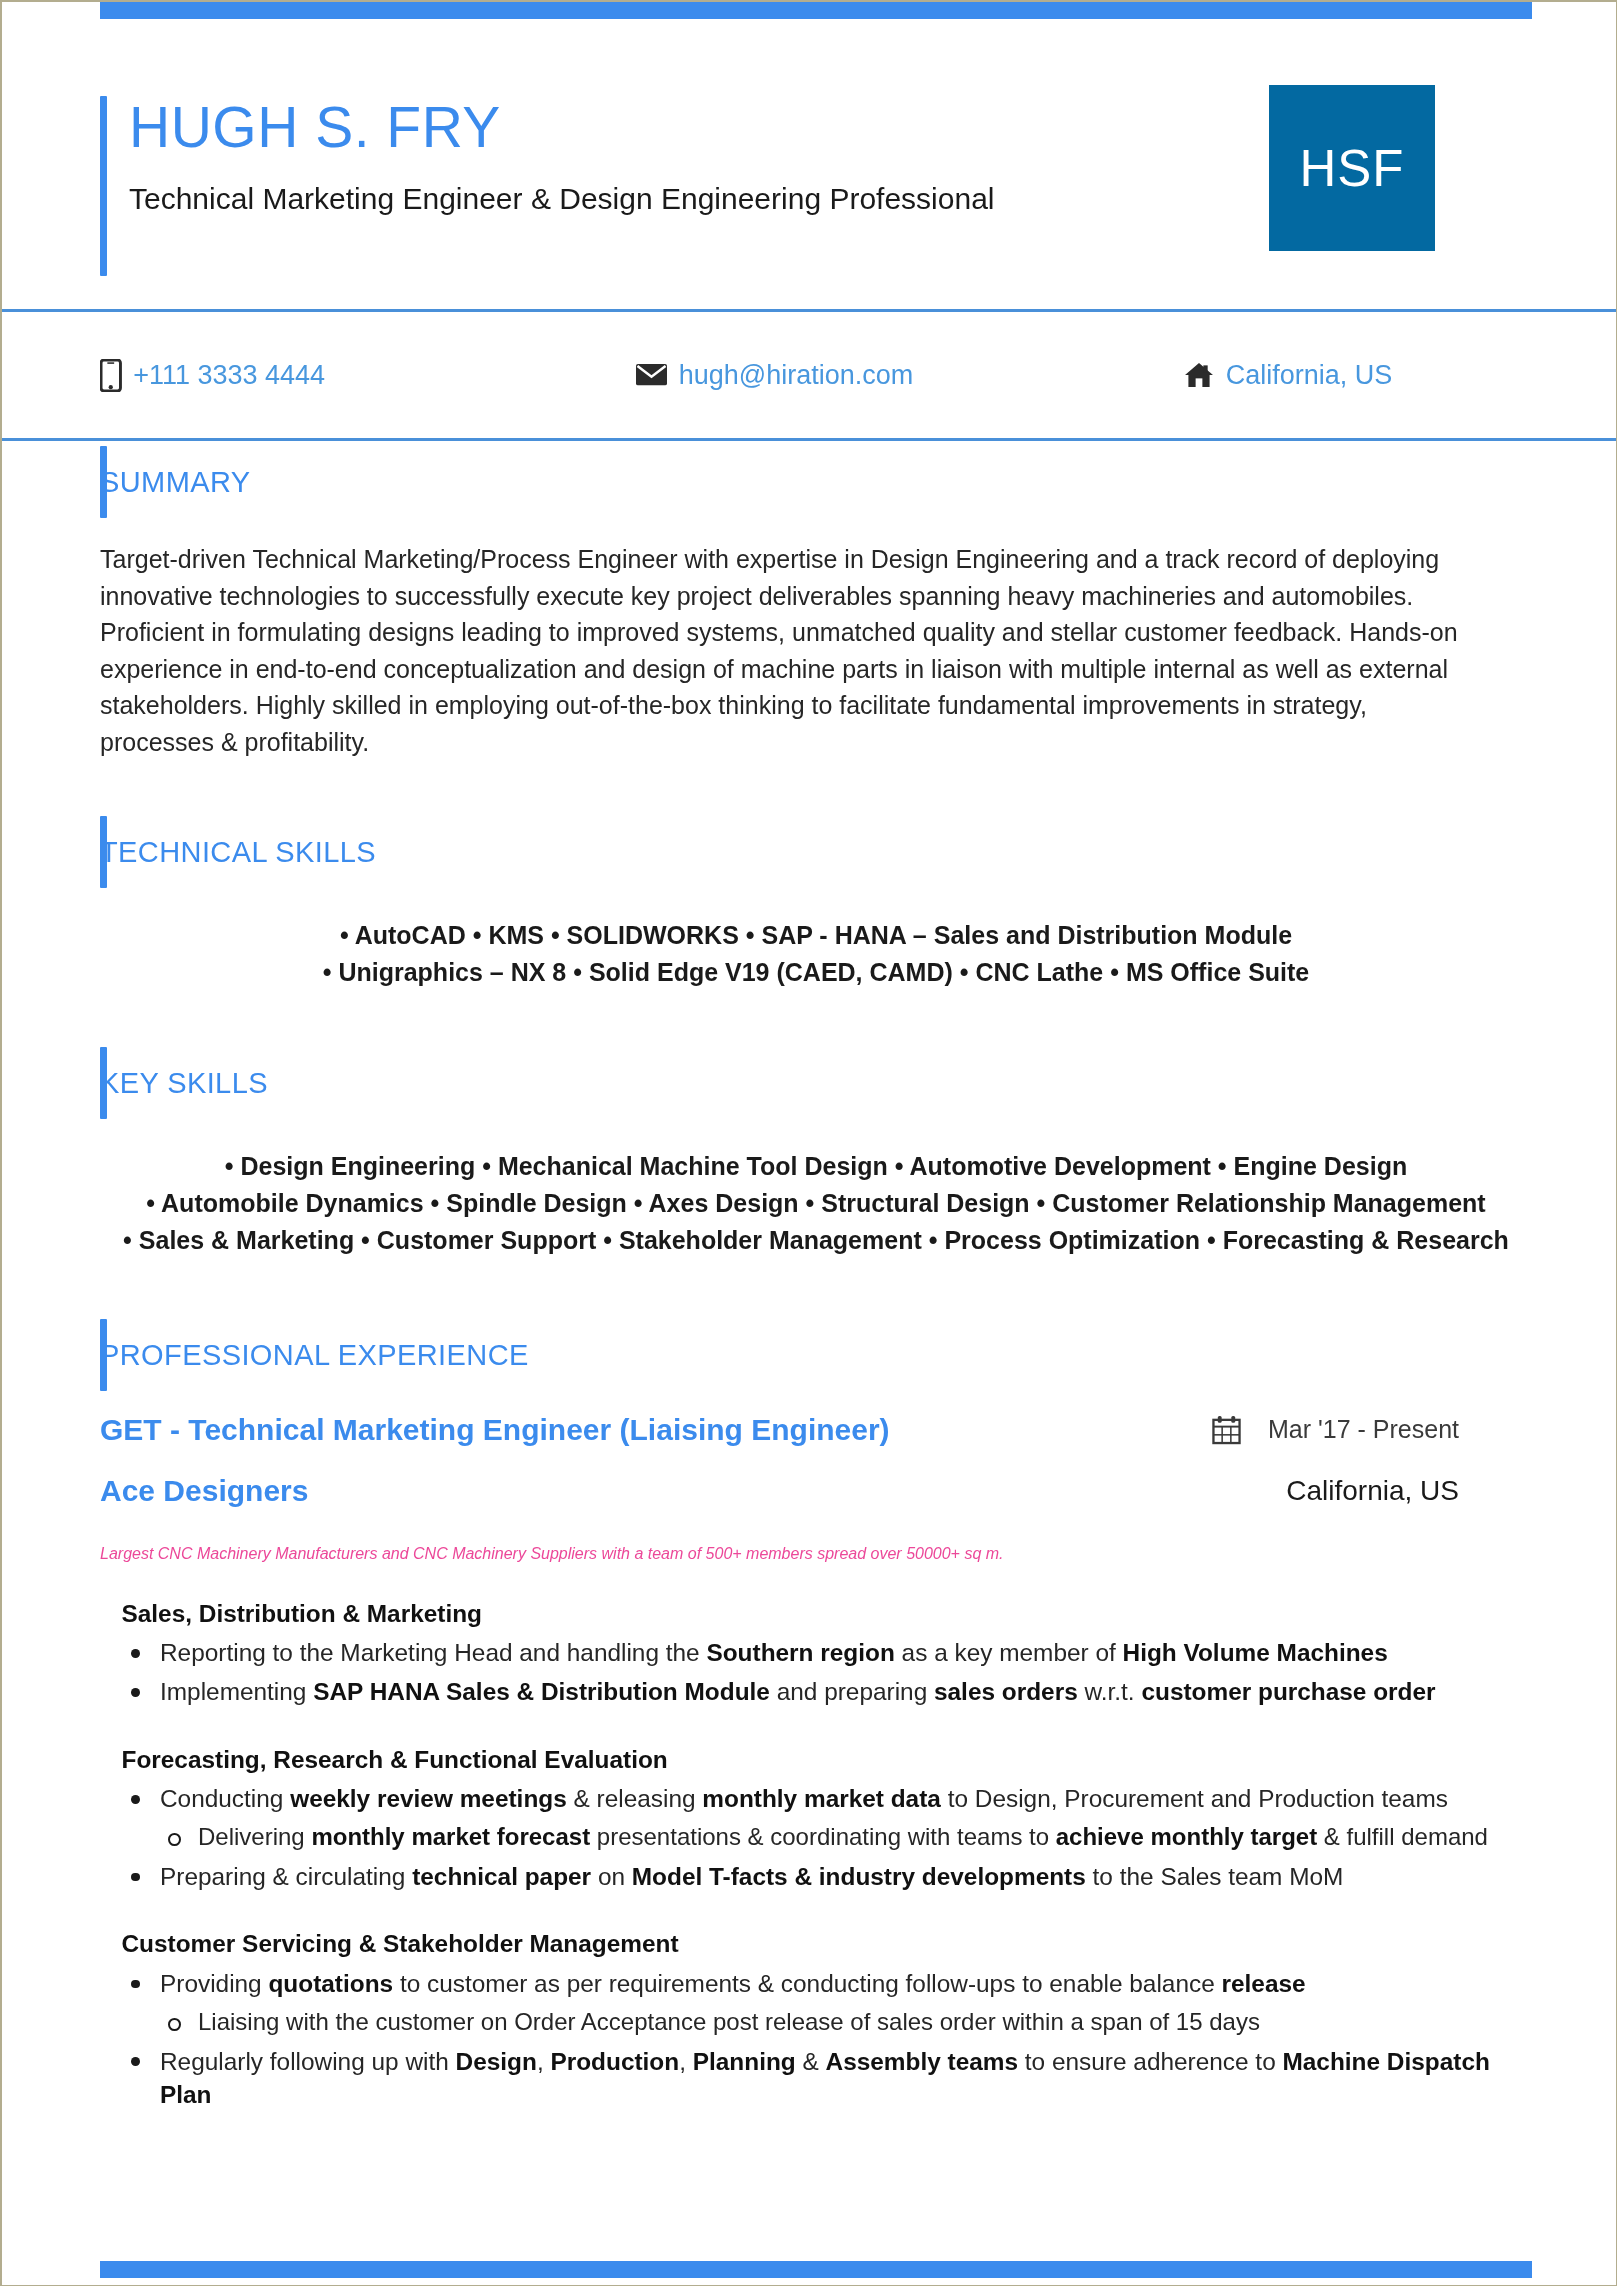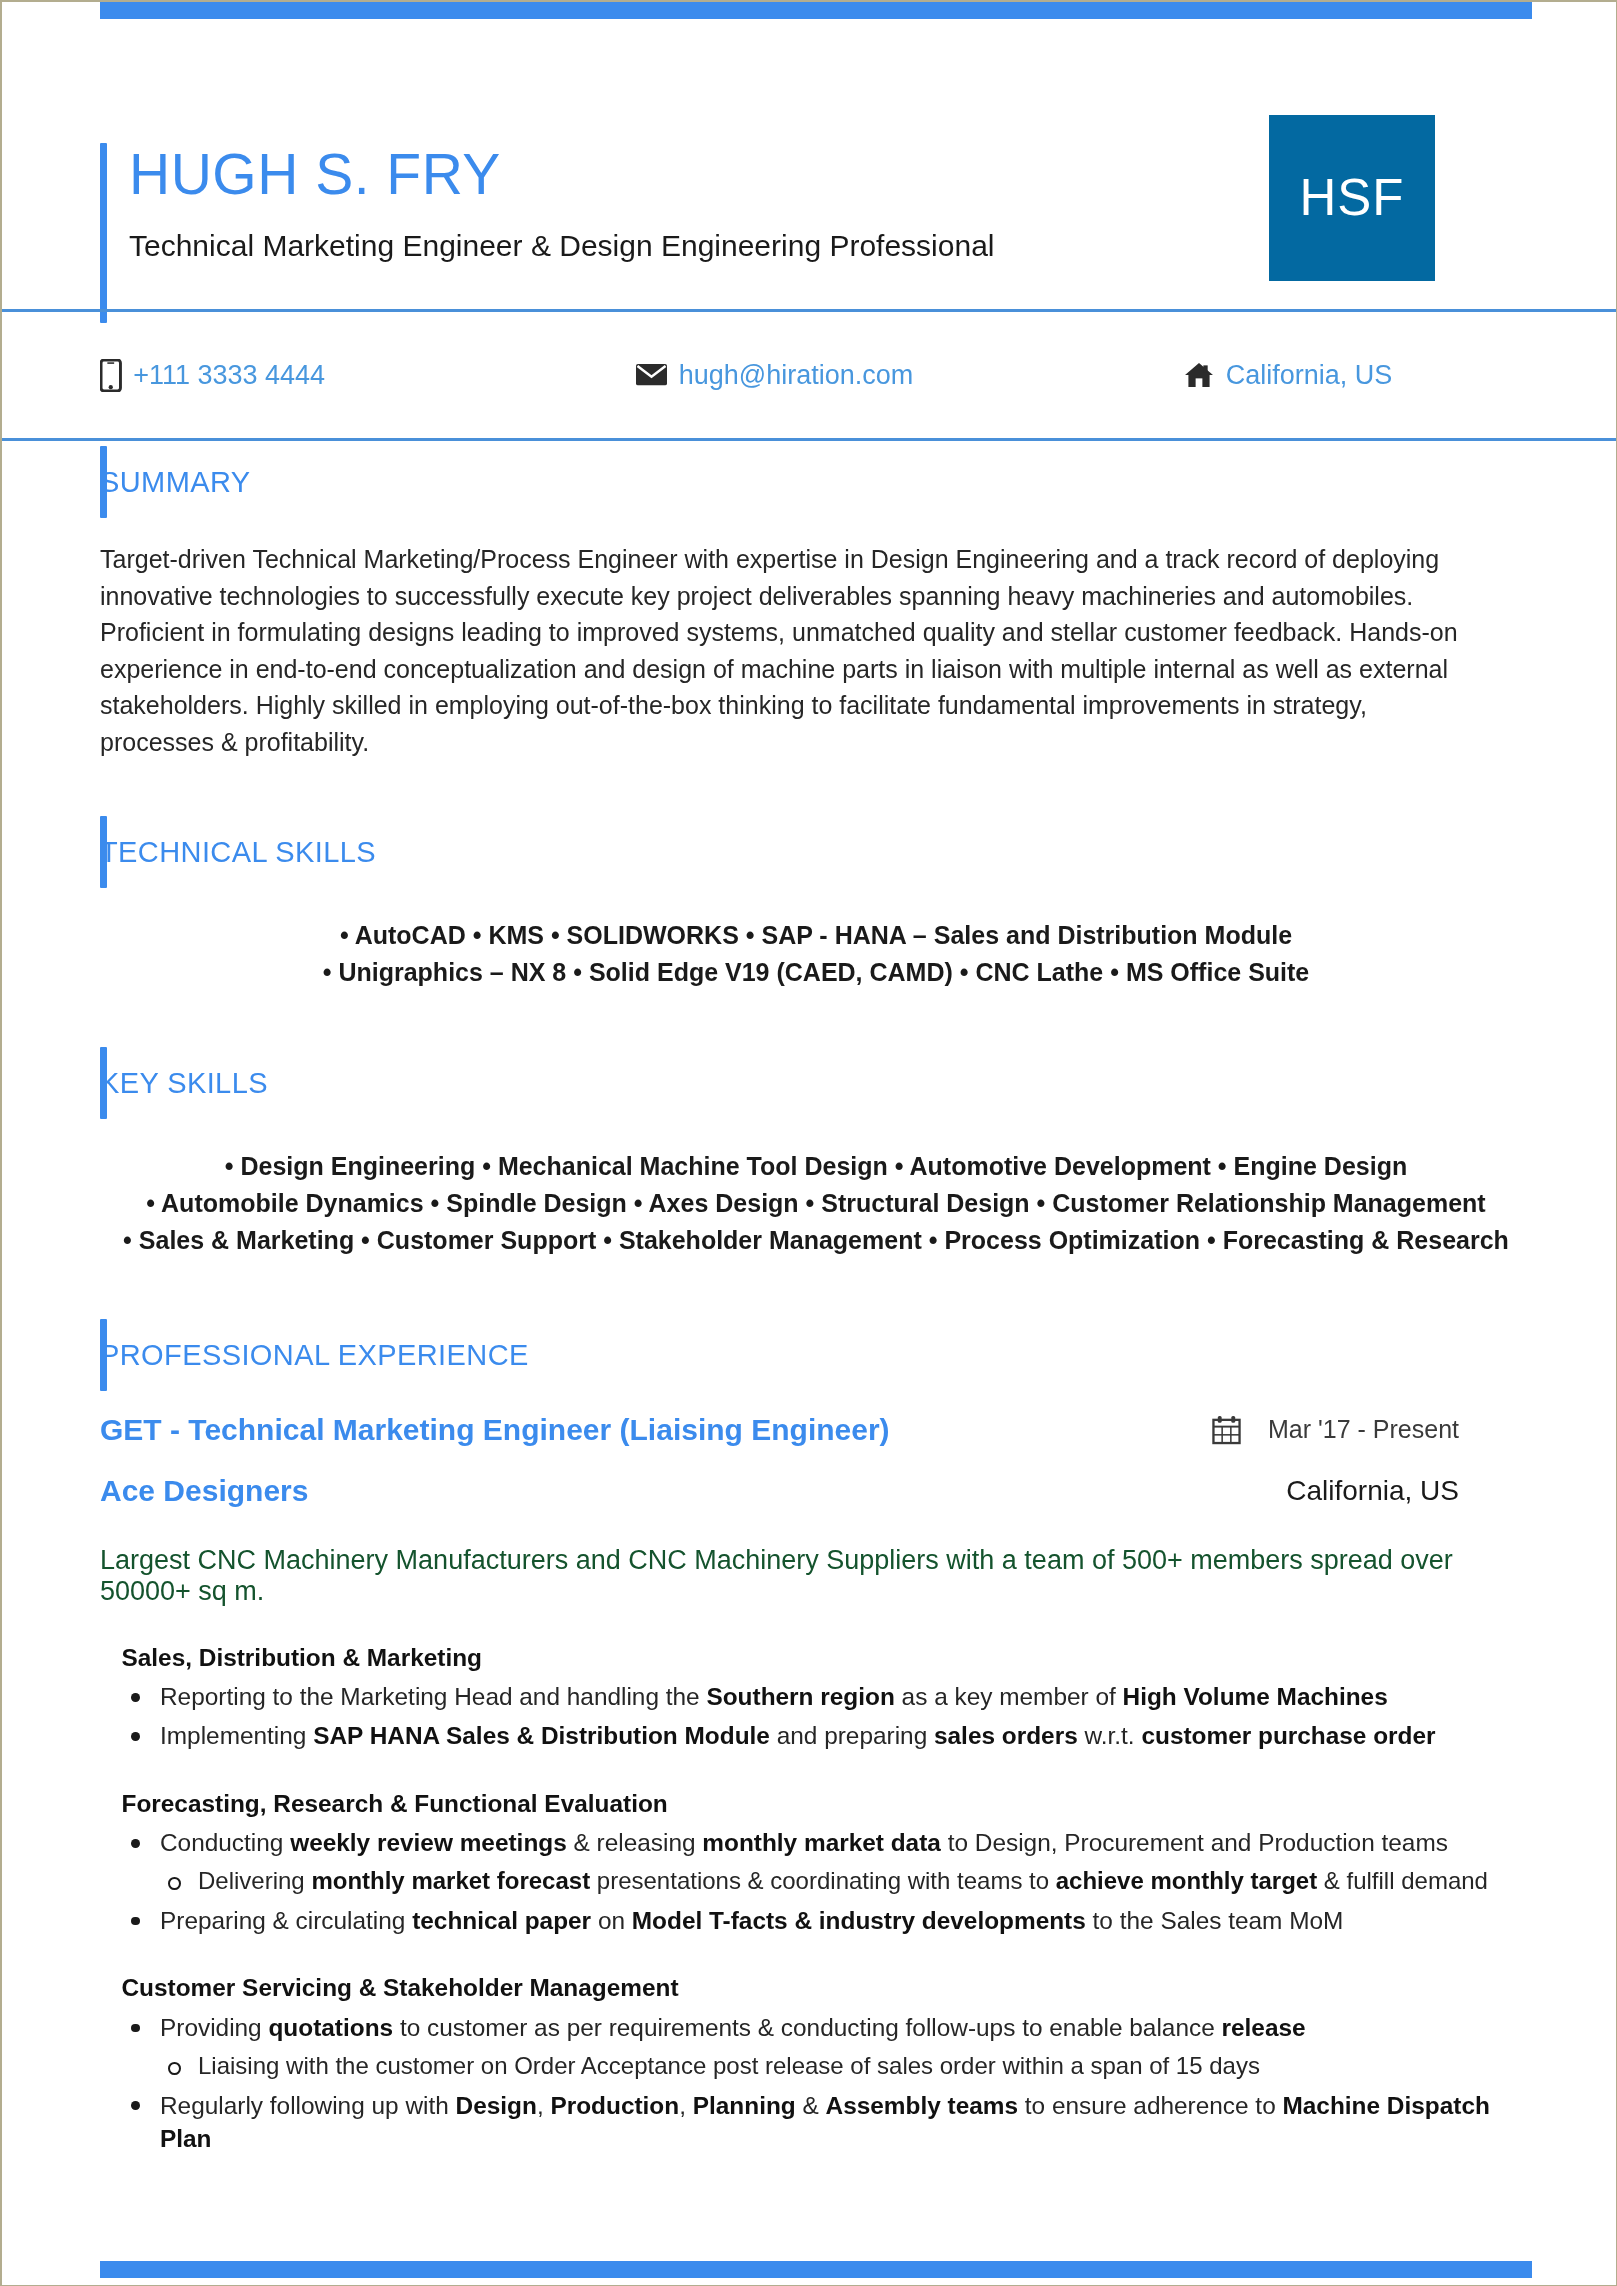--- a/index.html
+++ b/index.html
@@ -47,7 +47,7 @@
   .header-inner {
     display: flex;
     justify-content: space-between;
-    align-items: center;
+    align-items: flex-start;
     height: 100%;
   }
 

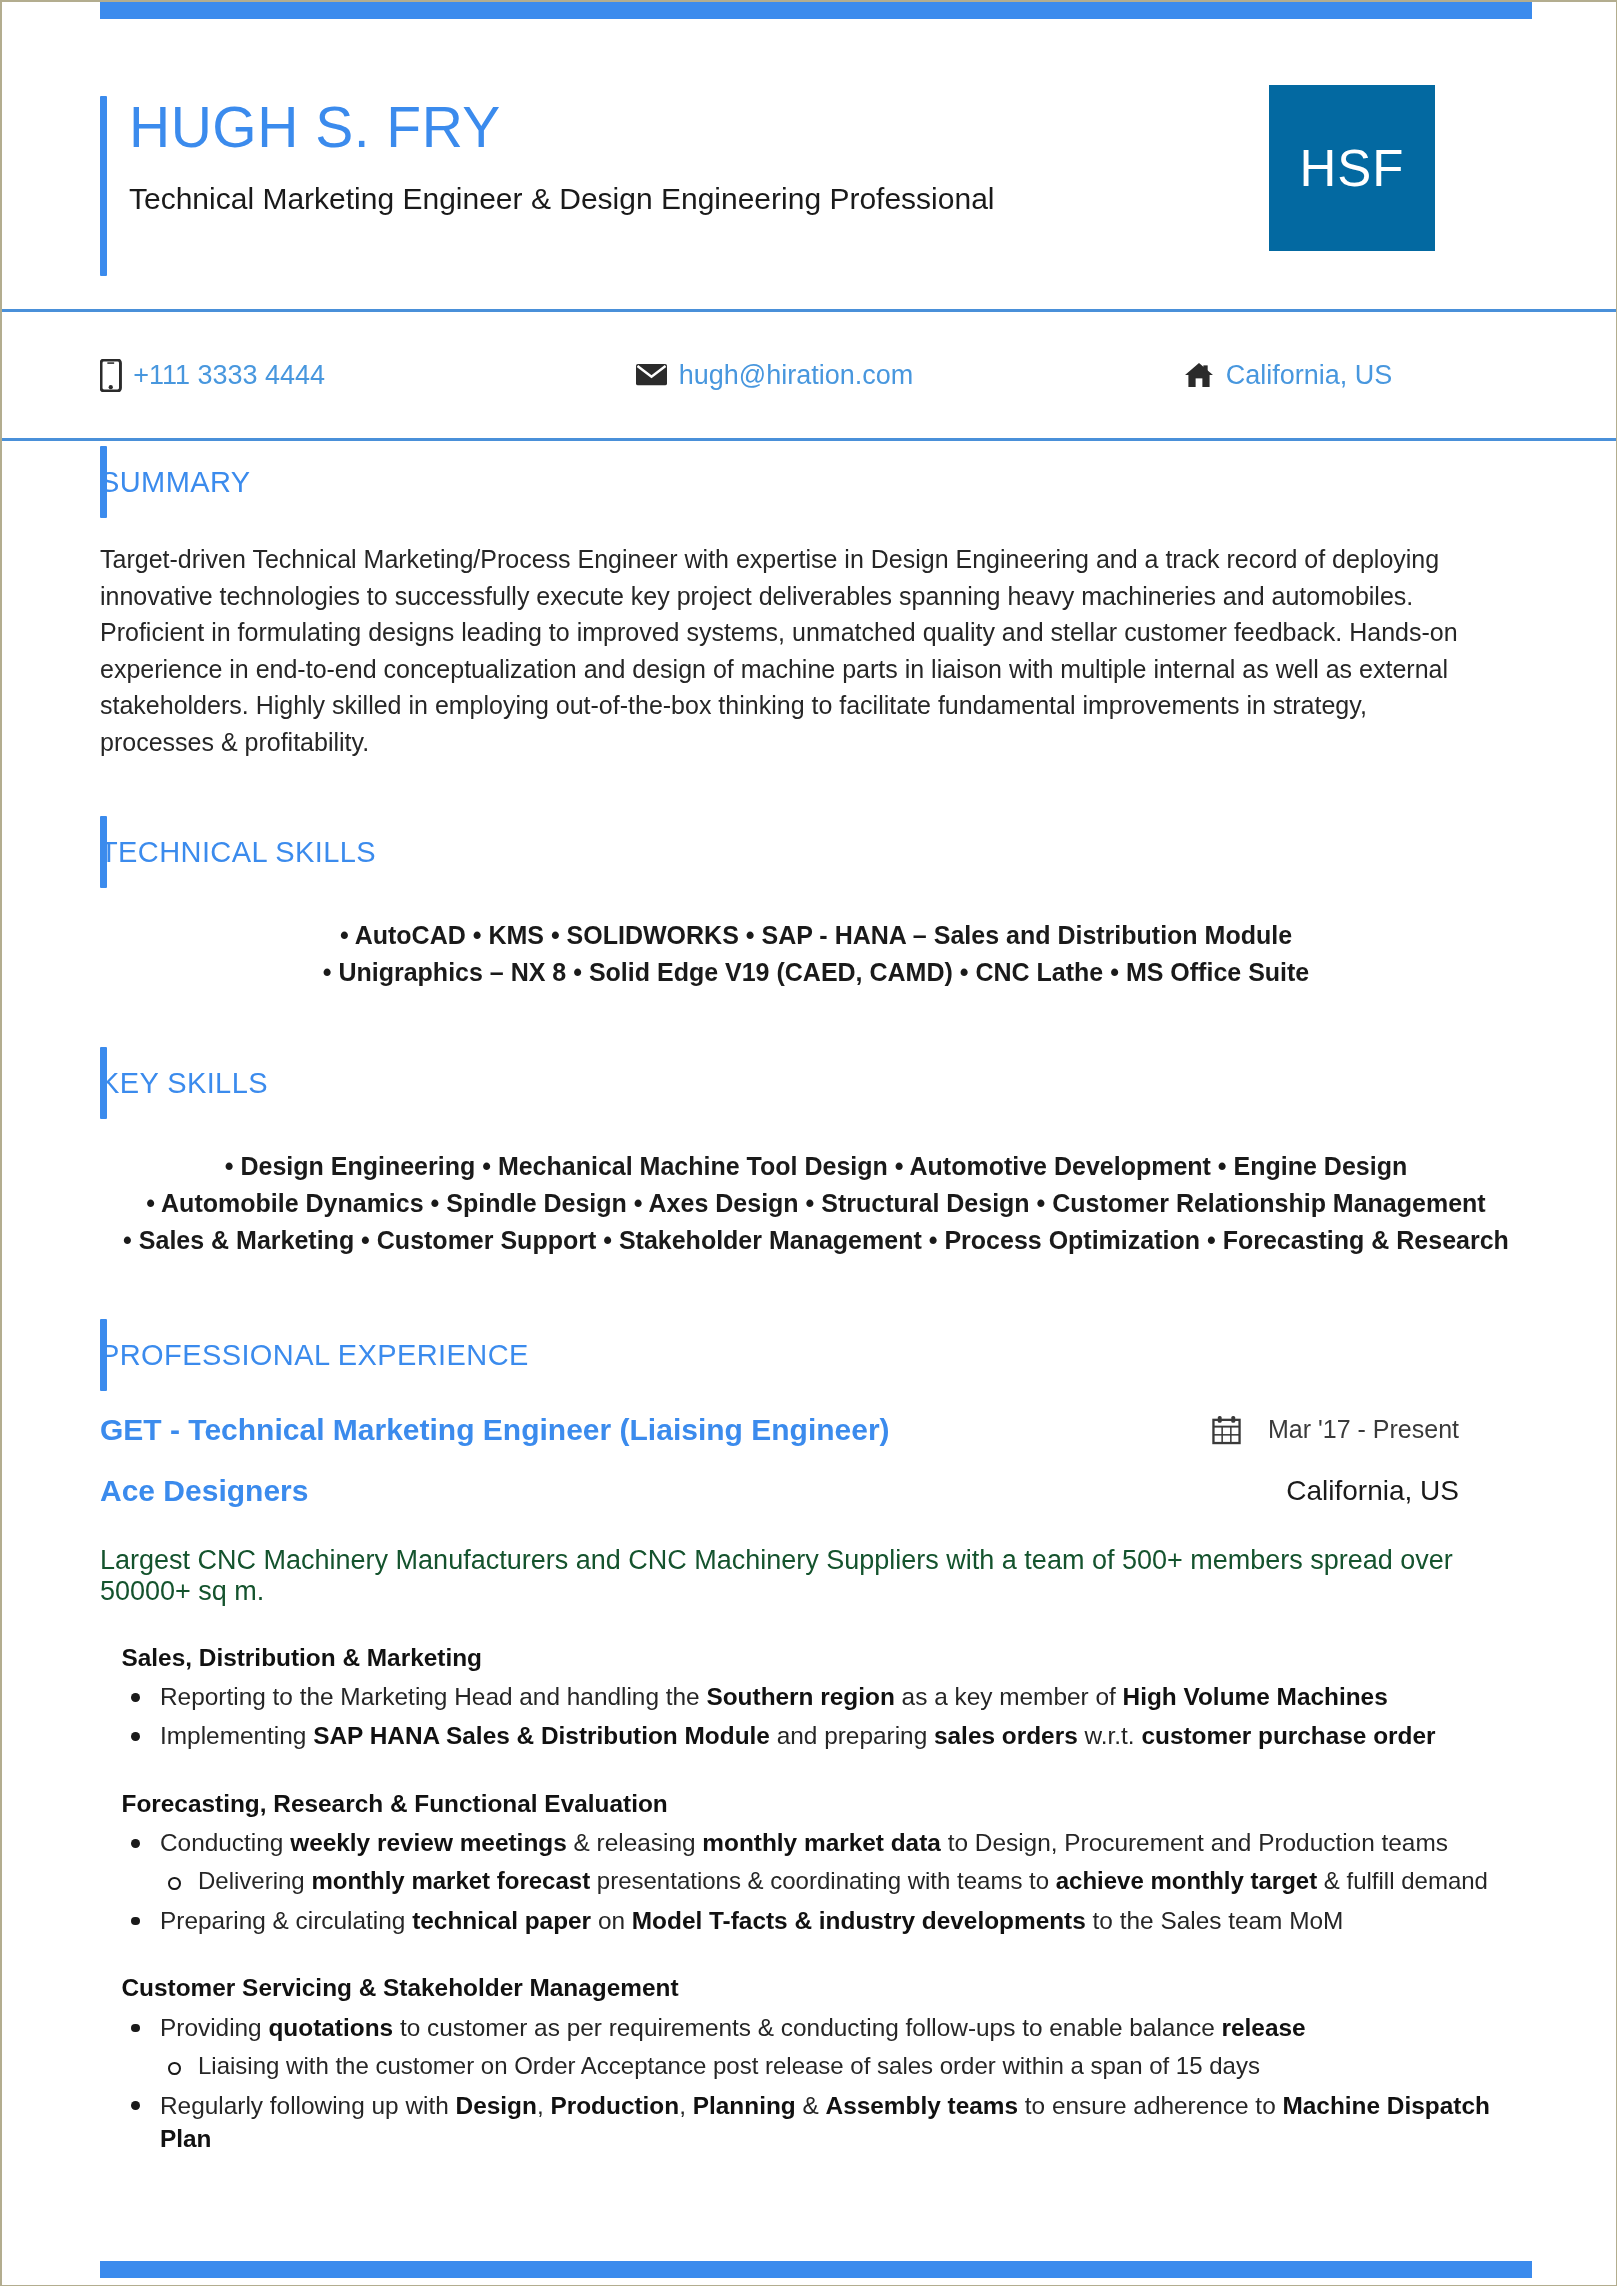--- a/index.html
+++ b/index.html
@@ -207,8 +207,9 @@
 
   .exp-tagline {
     margin-top: 37px;
-    font-size: 27px;
-    color: #14532d;
+    font-size: 16px;
+    font-style: italic;
+    color: #ec4899;
   }
 
   .grp { margin-top: 37px; }

